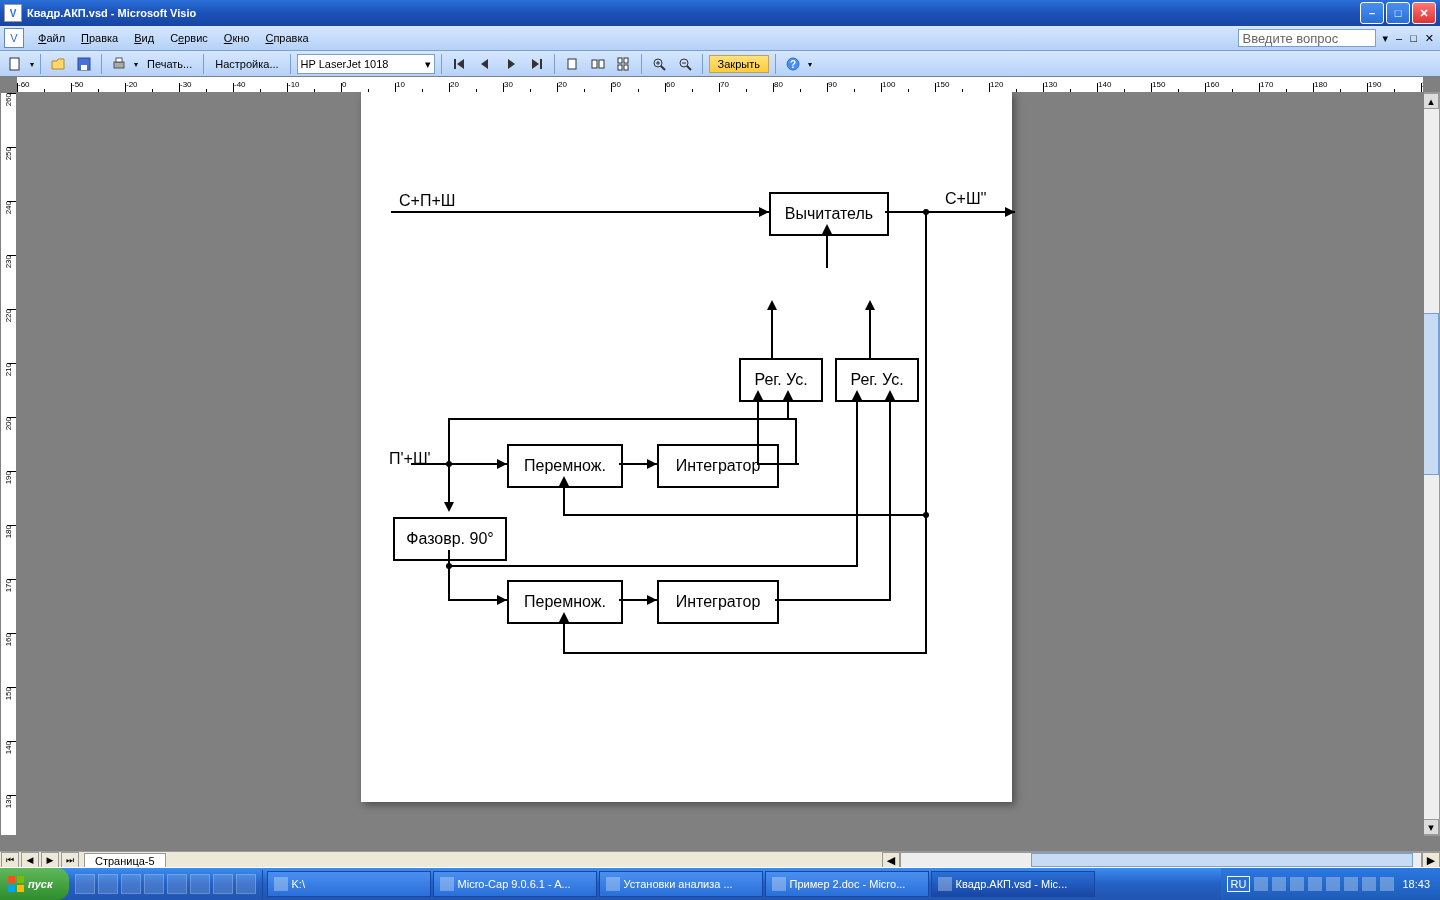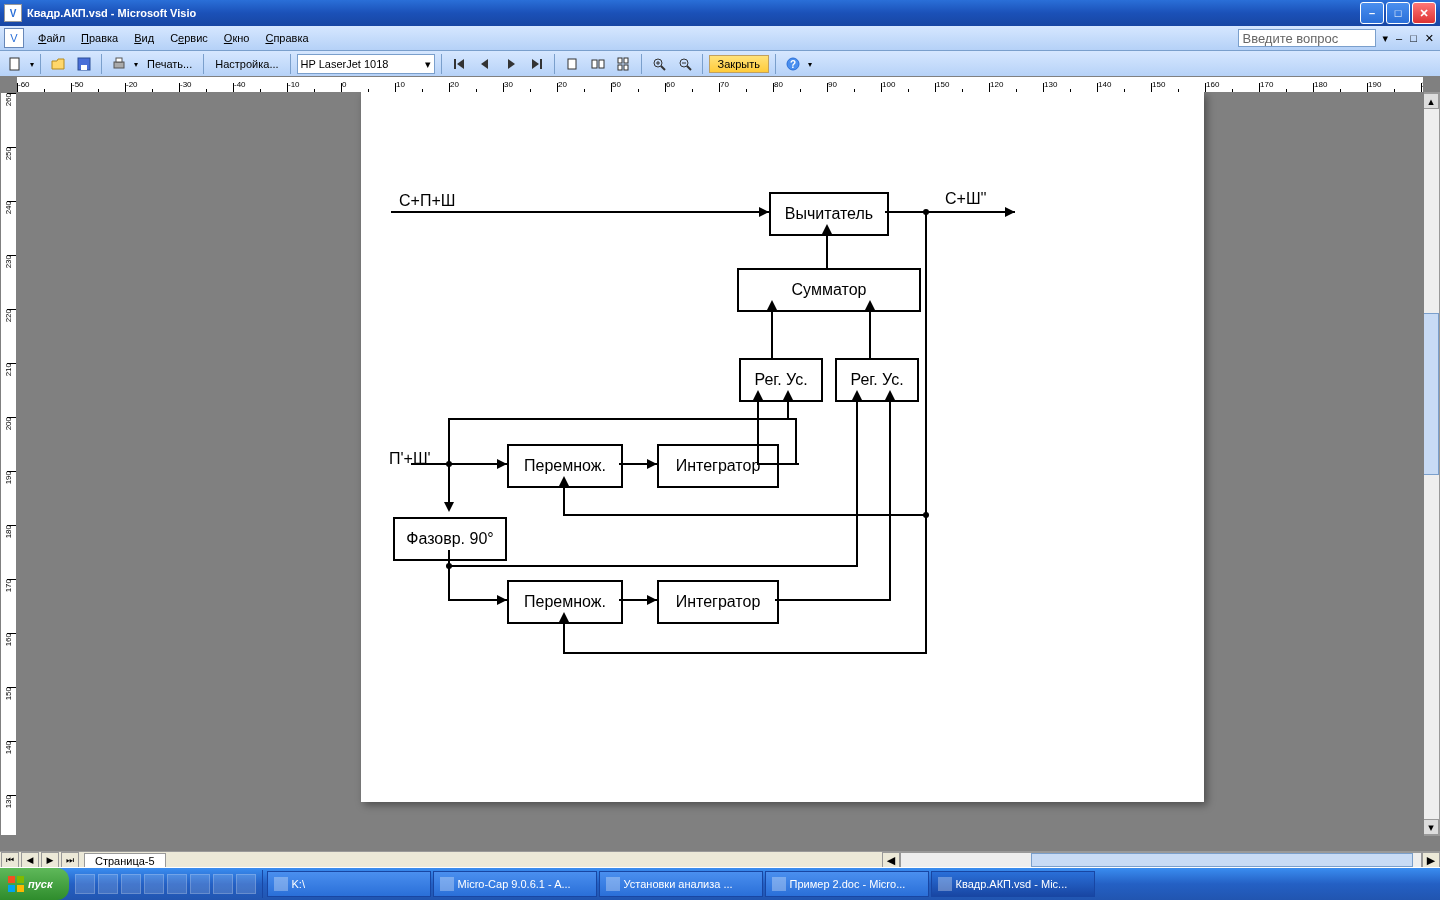--- a/index.html
+++ b/index.html
@@ -32,7 +32,7 @@
 .hruler{position:absolute;top:0;left:16px;right:16px;height:16px;background:#fff;border:1px solid #808080;overflow:hidden;}
 .vruler{position:absolute;top:16px;left:0;width:16px;bottom:16px;background:#fff;border:1px solid #808080;overflow:hidden;}
 .canvasarea{position:absolute;top:16px;left:16px;right:16px;bottom:16px;background:#808080;overflow:hidden;}
-.page{position:absolute;background:#fff;box-shadow:3px 3px 8px rgba(0,0,0,.4);left:345px;top:0;width:843px;height:710px;}
+.page{position:absolute;background:#fff;box-shadow:3px 3px 8px rgba(0,0,0,.4);left:345px;top:0;width:651px;height:710px;}
 
 .diagram{position:absolute;left:0;top:0;width:100%;height:100%;}
 .dbox{position:absolute;border:2px solid #000;background:#fff;font-size:16px;display:flex;align-items:center;justify-content:center;text-align:center;}

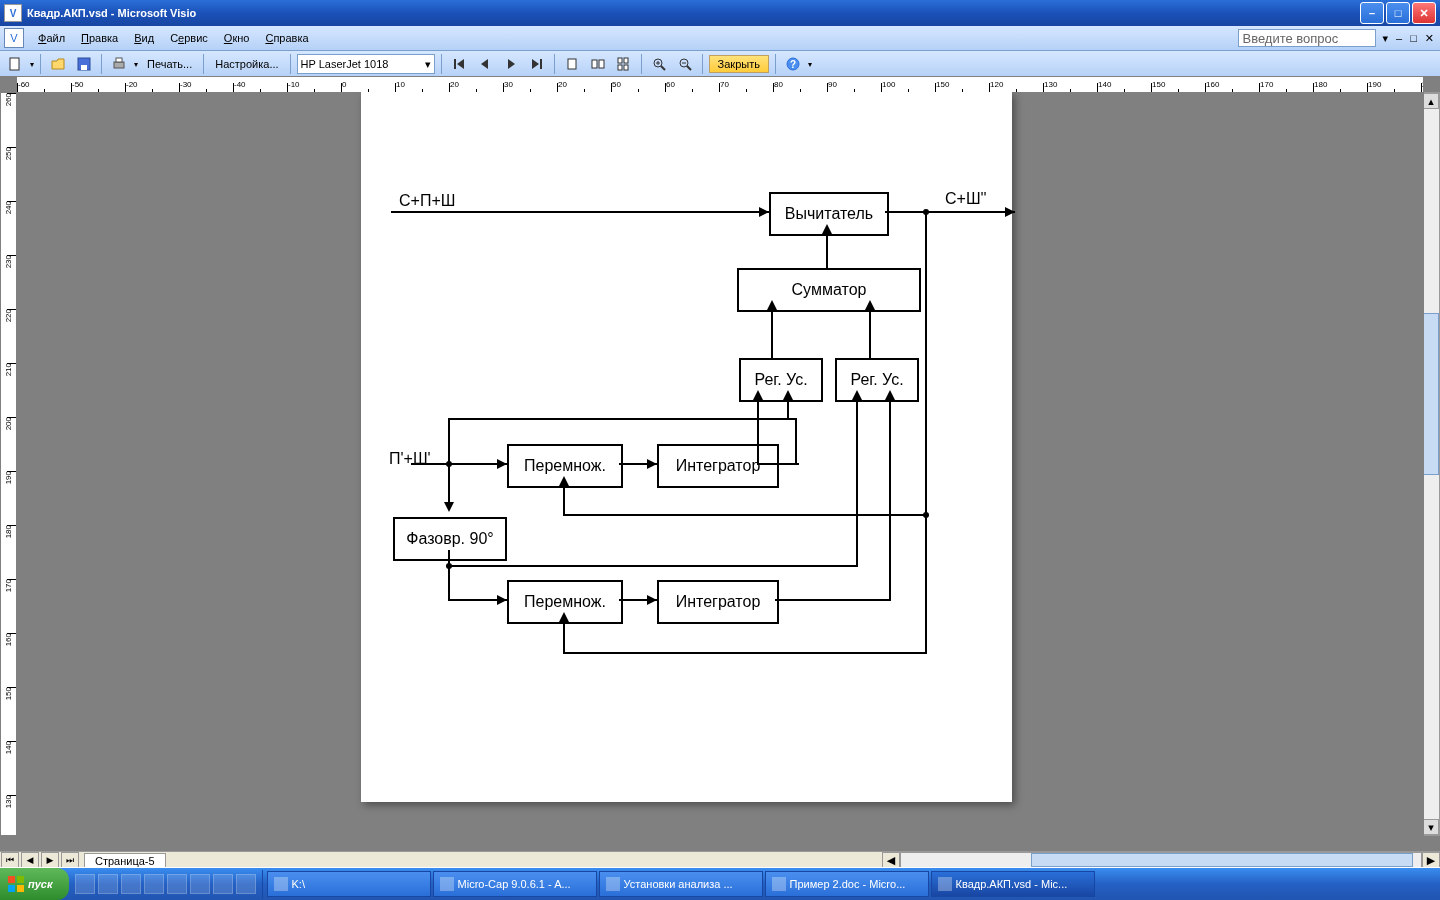--- a/index.html
+++ b/index.html
@@ -341,7 +341,6 @@
         <span class="dlbl" style="left:28px;top:358px;">П'+Ш'</span>
 
         <div class="dbox" style="left:408px;top:100px;width:116px;height:40px;">Вычитатель</div>
-        <div class="dbox" style="left:376px;top:176px;width:180px;height:40px;">Сумматор</div>
         <div class="dbox" style="left:378px;top:266px;width:80px;height:40px;">Рег. Ус.</div>
         <div class="dbox" style="left:474px;top:266px;width:80px;height:40px;">Рег. Ус.</div>
         <div class="dbox" style="left:146px;top:352px;width:112px;height:40px;">Перемнож.</div>

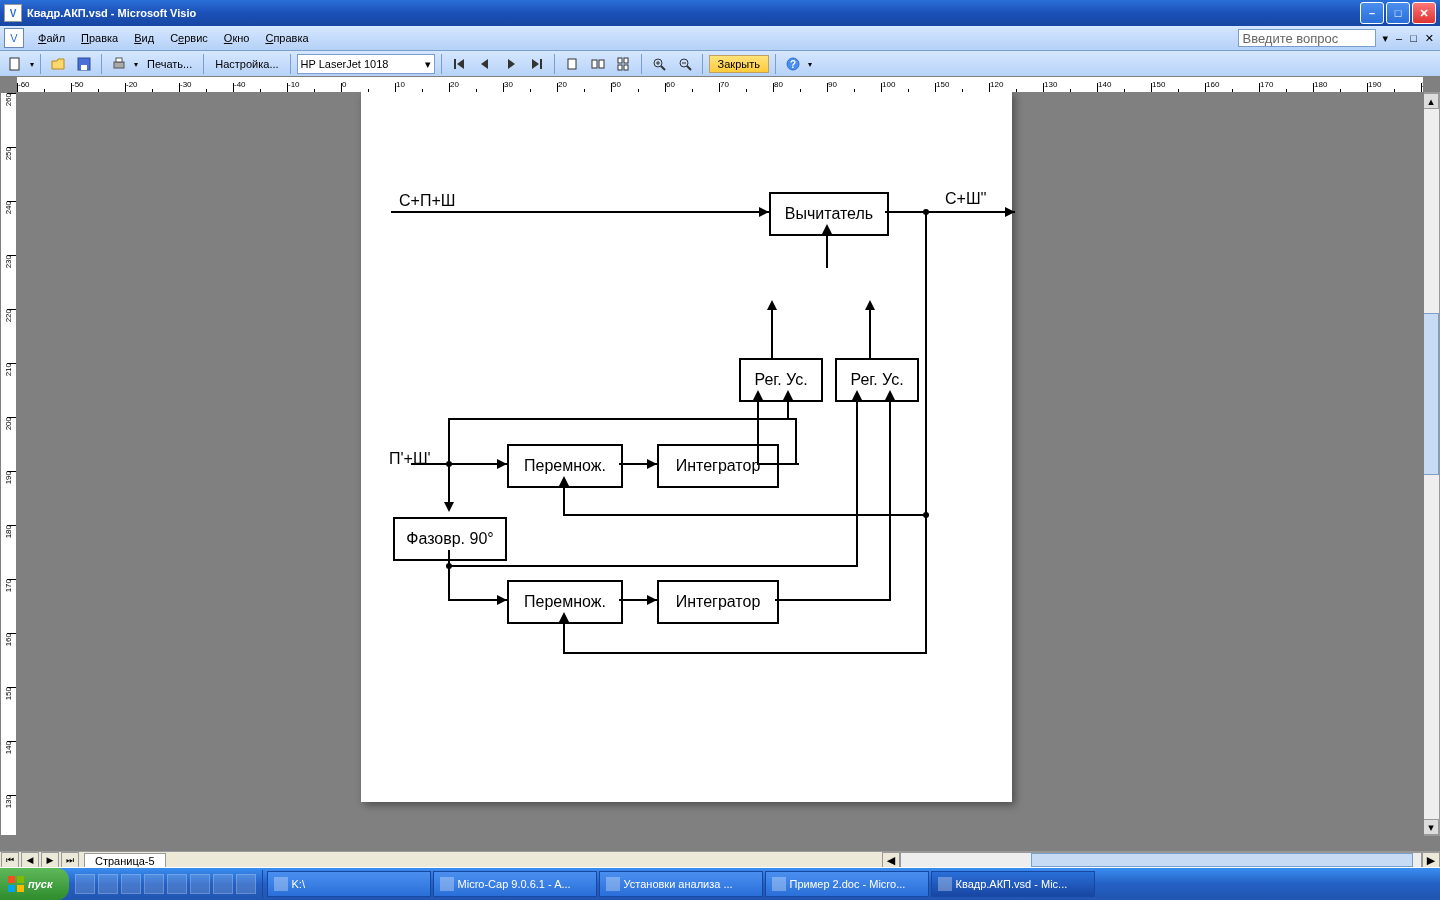--- a/index.html
+++ b/index.html
@@ -490,6 +490,18 @@
         <span>Квадр.АКП.vsd - Mic...</span>
       </div>
   </div>
+  <div class="tray">
+    <span class="lang">RU</span>
+    <div class="trayi"></div>
+    <div class="trayi"></div>
+    <div class="trayi"></div>
+    <div class="trayi"></div>
+    <div class="trayi"></div>
+    <div class="trayi"></div>
+    <div class="trayi"></div>
+    <div class="trayi"></div>
+    <span class="clock">18:43</span>
+  </div>
 </div>
 
 </body></html>

